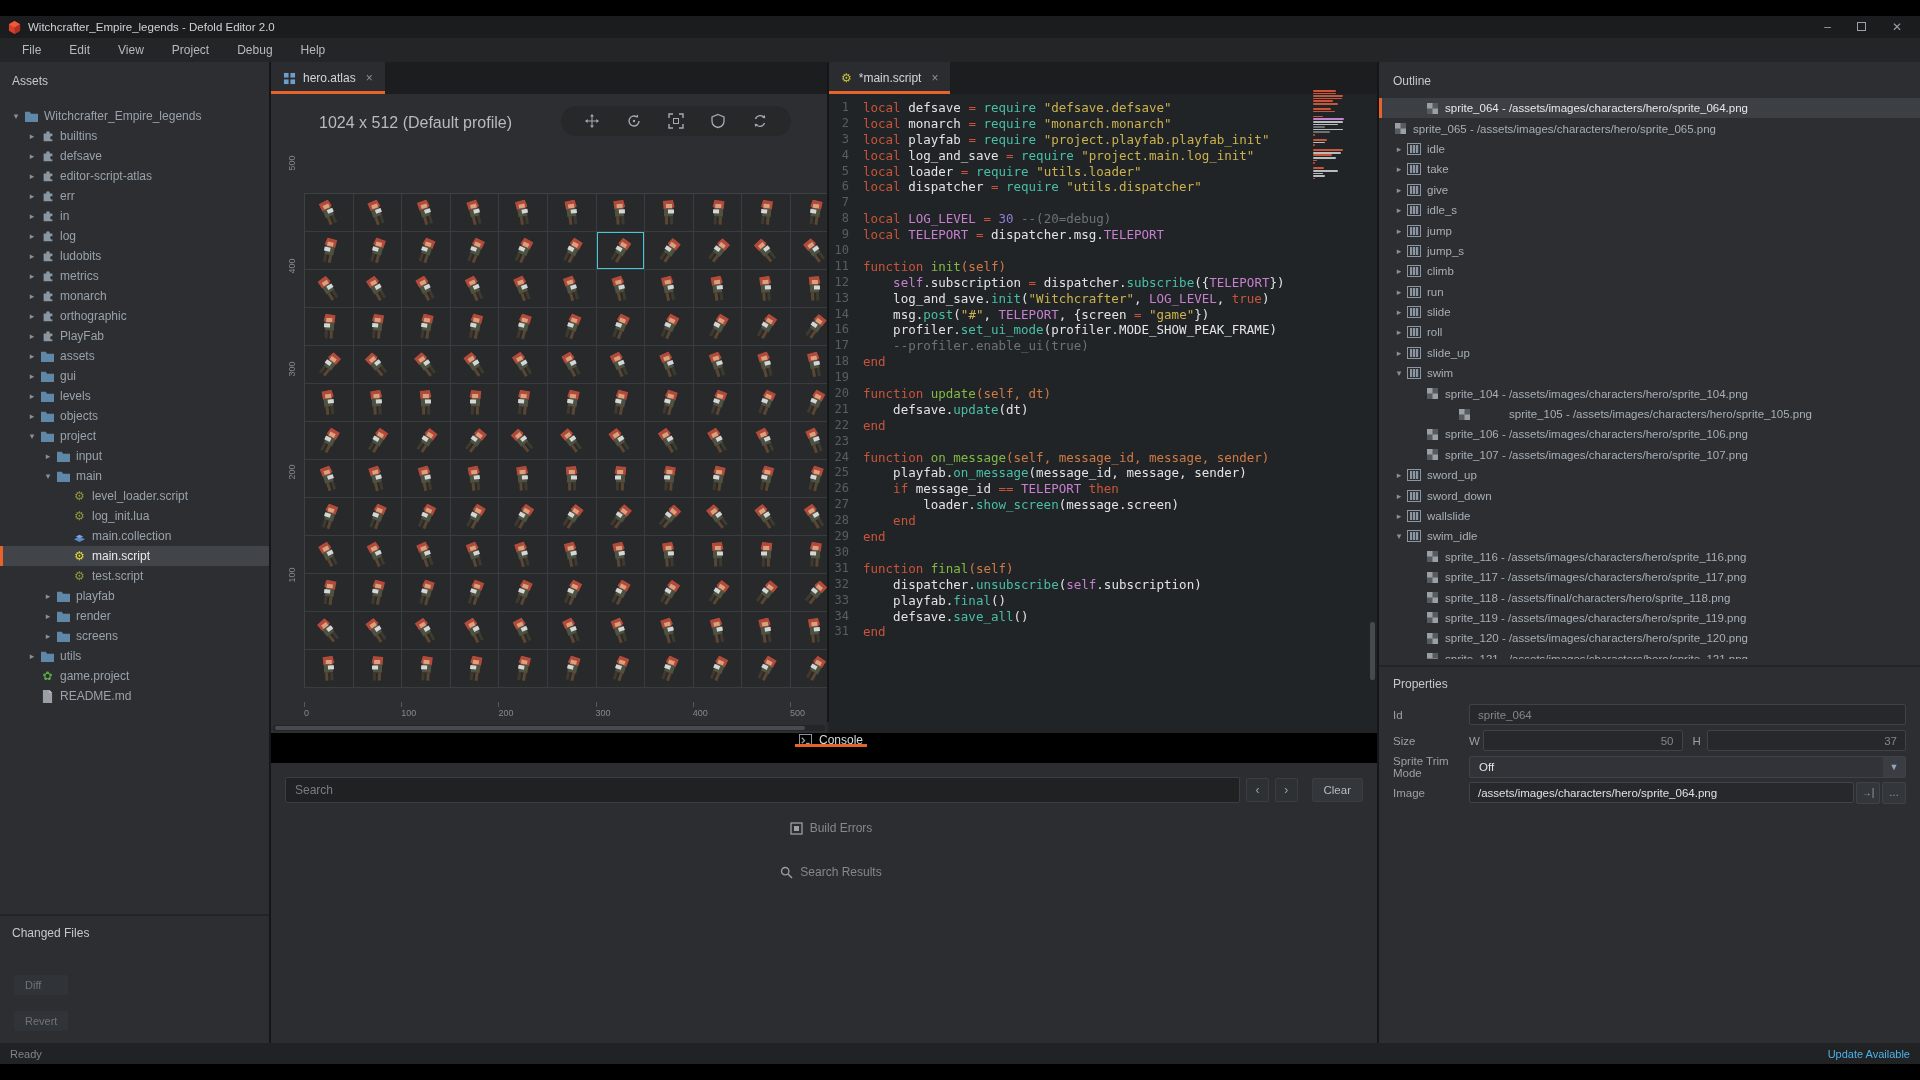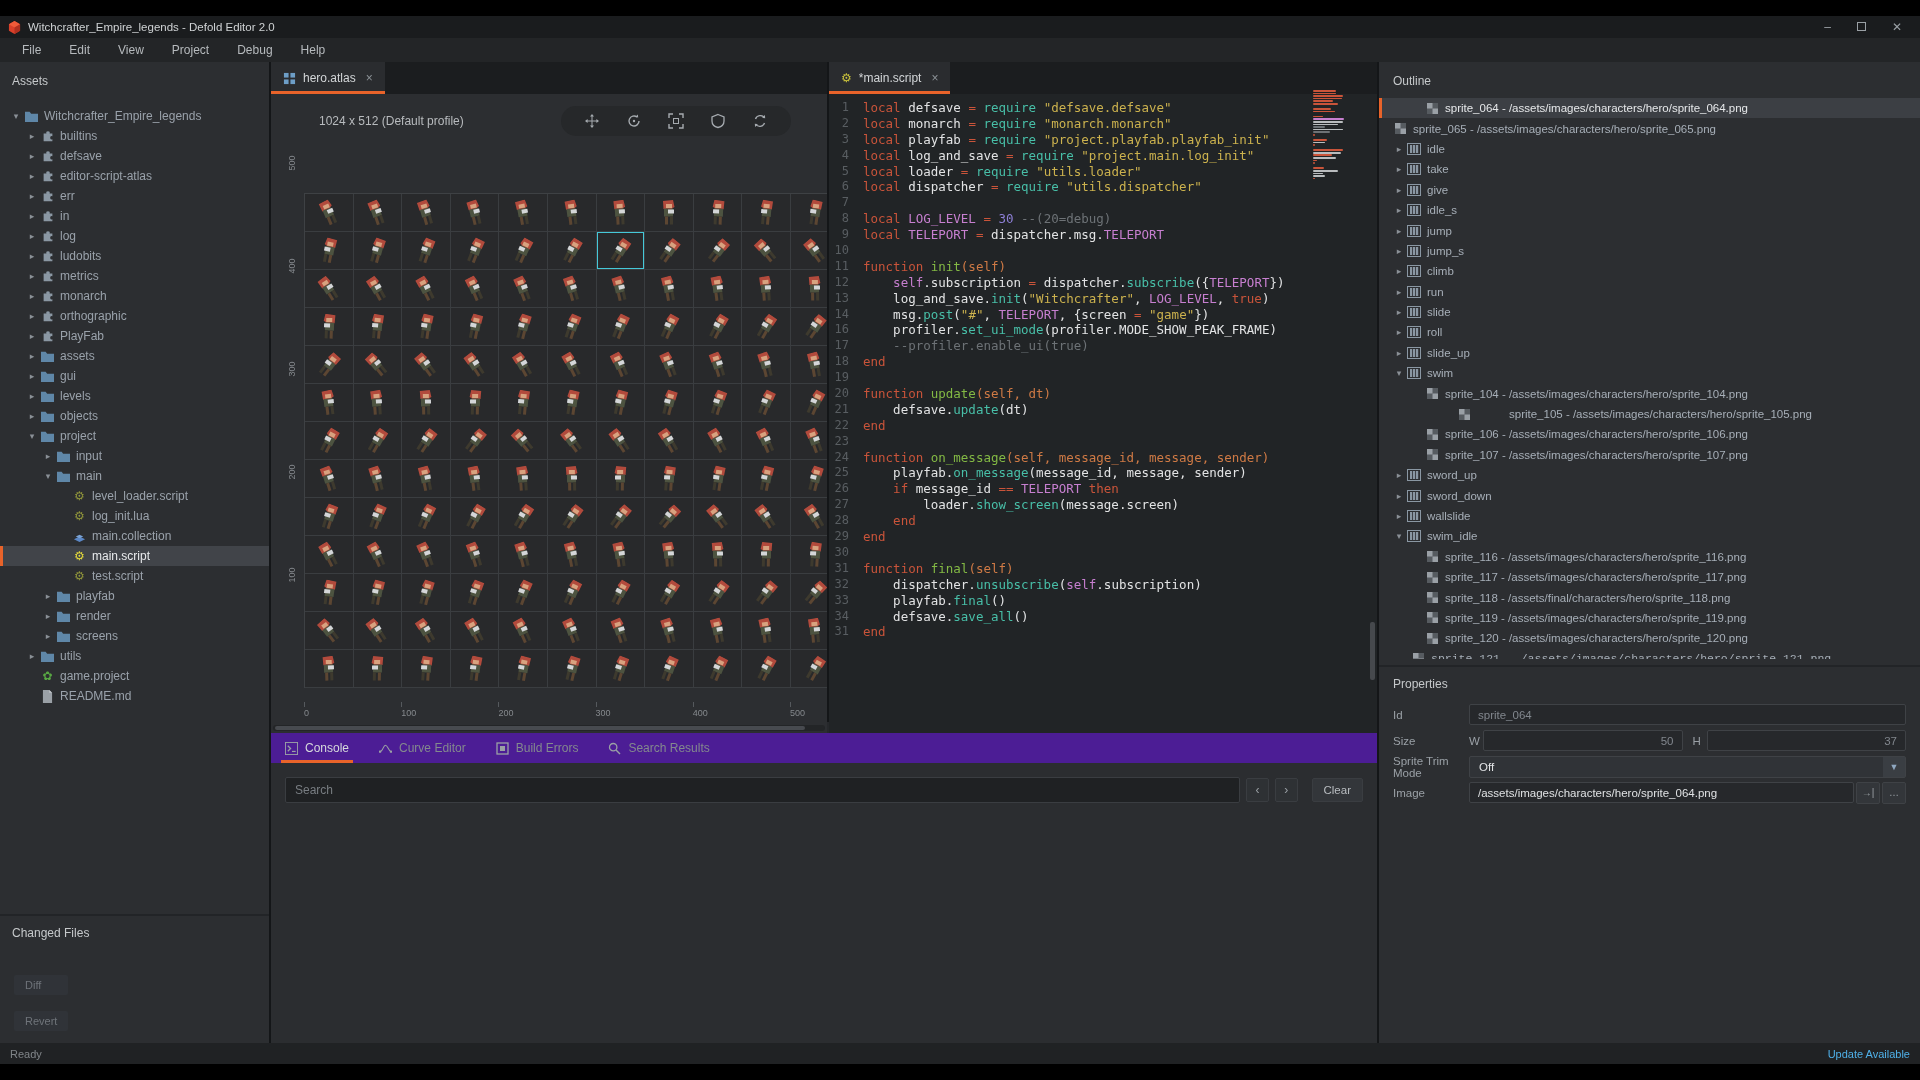--- a/index.html
+++ b/index.html
@@ -47,7 +47,7 @@
 
   
   #atlasPane { left:271px; width:556px; height:671px; }
-  .atlas-info { position:absolute; left:48px; top:52px; color:#b8bbbe; font-size:12px; }
+  .atlas-info { position:absolute; left:48px; top:52px; color:#b8bbbe; font-size:16px; }
   .atoolbar { position:absolute; left:290px; top:44px; width:230px; height:30px; background:#26282a; border-radius:15px;
     display:flex; align-items:center; justify-content:space-around; padding:0 10px; }
   .atoolbar .tbtn { width:22px; height:22px; display:flex; align-items:center; justify-content:center; color:#a6abb0; }

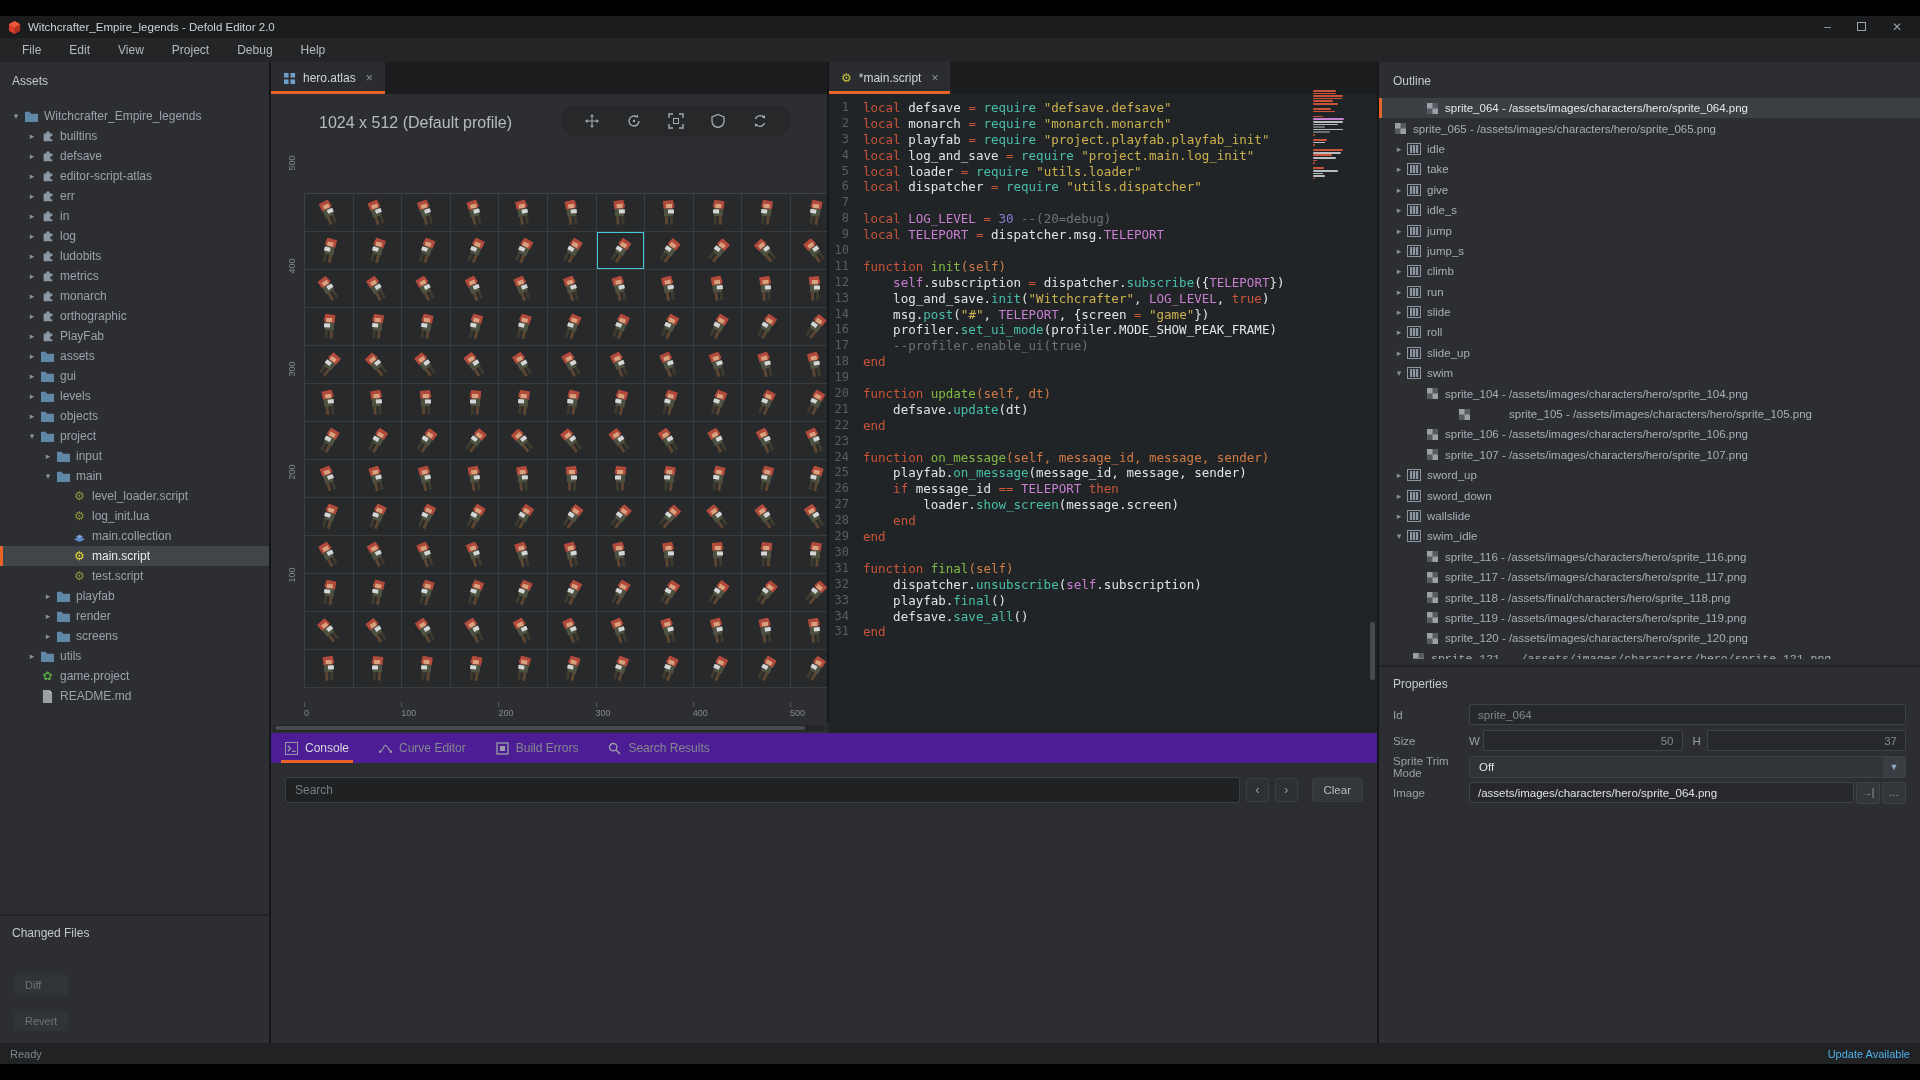--- a/index.html
+++ b/index.html
@@ -1662,7 +1662,7 @@
           </div>
           <span>sprite_120 - /assets/images/characters/hero/sprite_120.png</span>
         </div>
-        <div class="orow" style="padding-left: 18px; font-family: Liberation Mono, monospace;">
+        <div class="orow" style="padding-left: 32px;">
           <div class="chev"></div>
           <div class="ic">
             <svg width="11" height="11" class="ico">

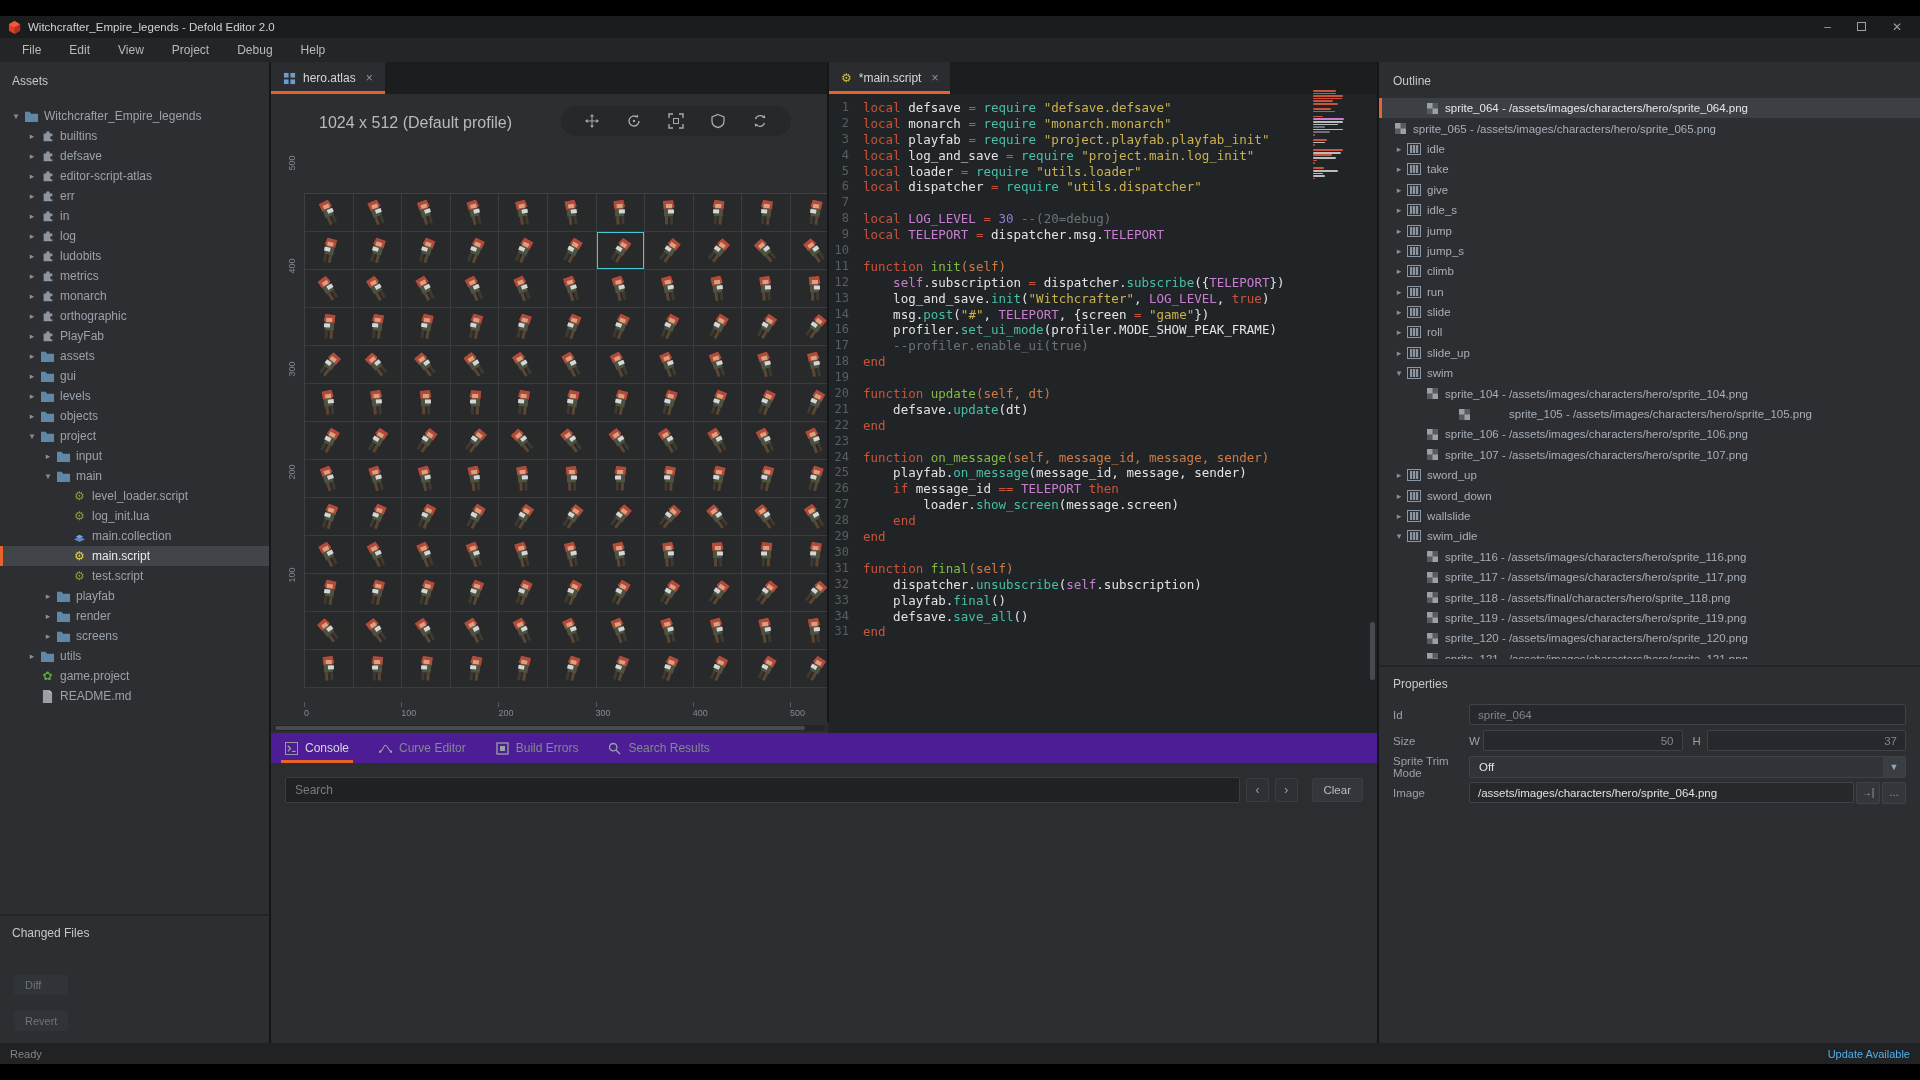--- a/index.html
+++ b/index.html
@@ -103,7 +103,7 @@
 
   
   .console { position:absolute; left:271px; top:717px; width:1106px; bottom:21px; background:#2b2d30; }
-  .ctabs { position:absolute; left:0; right:0; top:0; height:30px; background:#4c1d95; display:flex; align-items:center; padding-left:14px; gap:30px; }
+  .ctabs { position:absolute; left:0; right:0; top:0; height:30px; background:#000000; display:flex; align-items:center; padding-left:14px; gap:30px;flex-direction:column; }
   .ctab { position:relative; display:flex; align-items:center; gap:7px; height:100%; color:#84898e; font-size:12px; }
   .ctab.active { color:#d6d9db; }
   .ctab.active::after { content:""; position:absolute; left:-4px; right:-4px; bottom:0; height:3px; background:#e8632a; }

